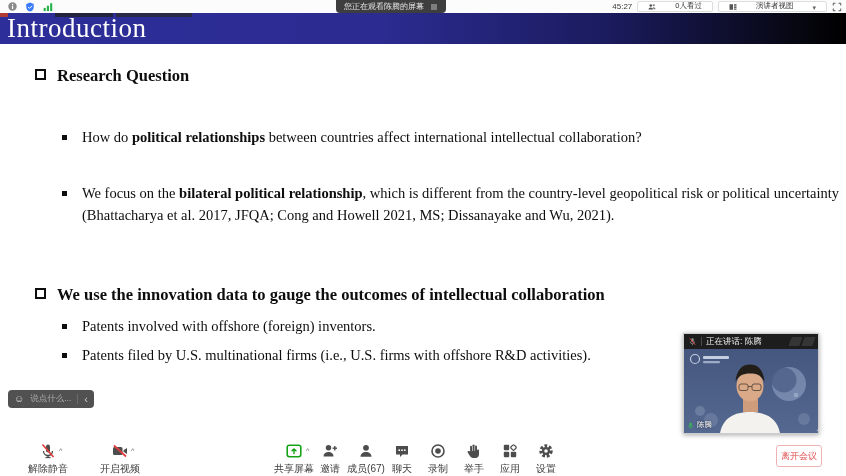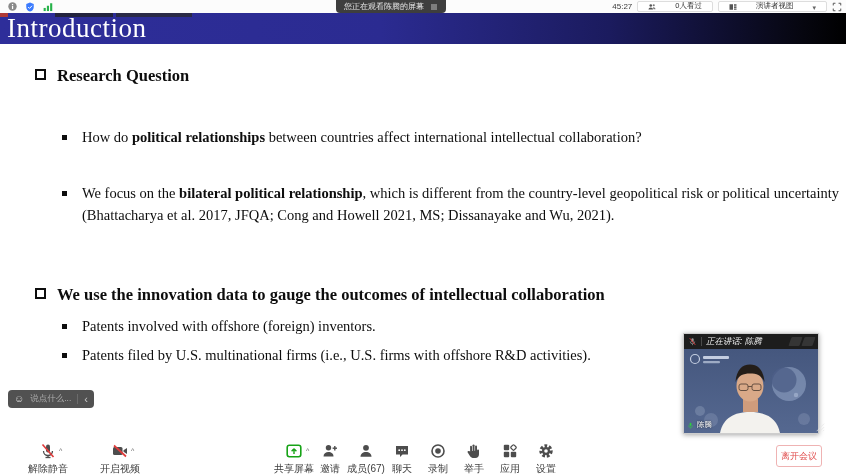--- a/index.html
+++ b/index.html
@@ -48,7 +48,7 @@
   .video-panel { position:absolute; left:683px; top:333px; width:136px; height:101px; background:#181818;
                  border:1px solid #cdcdcd; z-index:8; box-shadow:0 1px 5px rgba(0,0,0,.35); }
   .vp-header { position:relative; height:15px; background:#1d1d1d; display:flex; align-items:center; gap:4px; padding:0 4px; }
-  .vp-title { font-size:8.5px; color:#f2f2f2; white-space:nowrap;font-style:italic; }
+  .vp-title { font-size:8.5px; color:#f2f2f2; white-space:nowrap; }
   .vp-div { width:1px; height:9px; background:#4a4a4a; }
   .vp-logo { position:absolute; right:4px; top:3px; display:flex; gap:2px; }
   .vp-logo i { display:block; width:11px; height:9px; background:#353535; transform:skewX(-20deg); border-radius:1px; }

